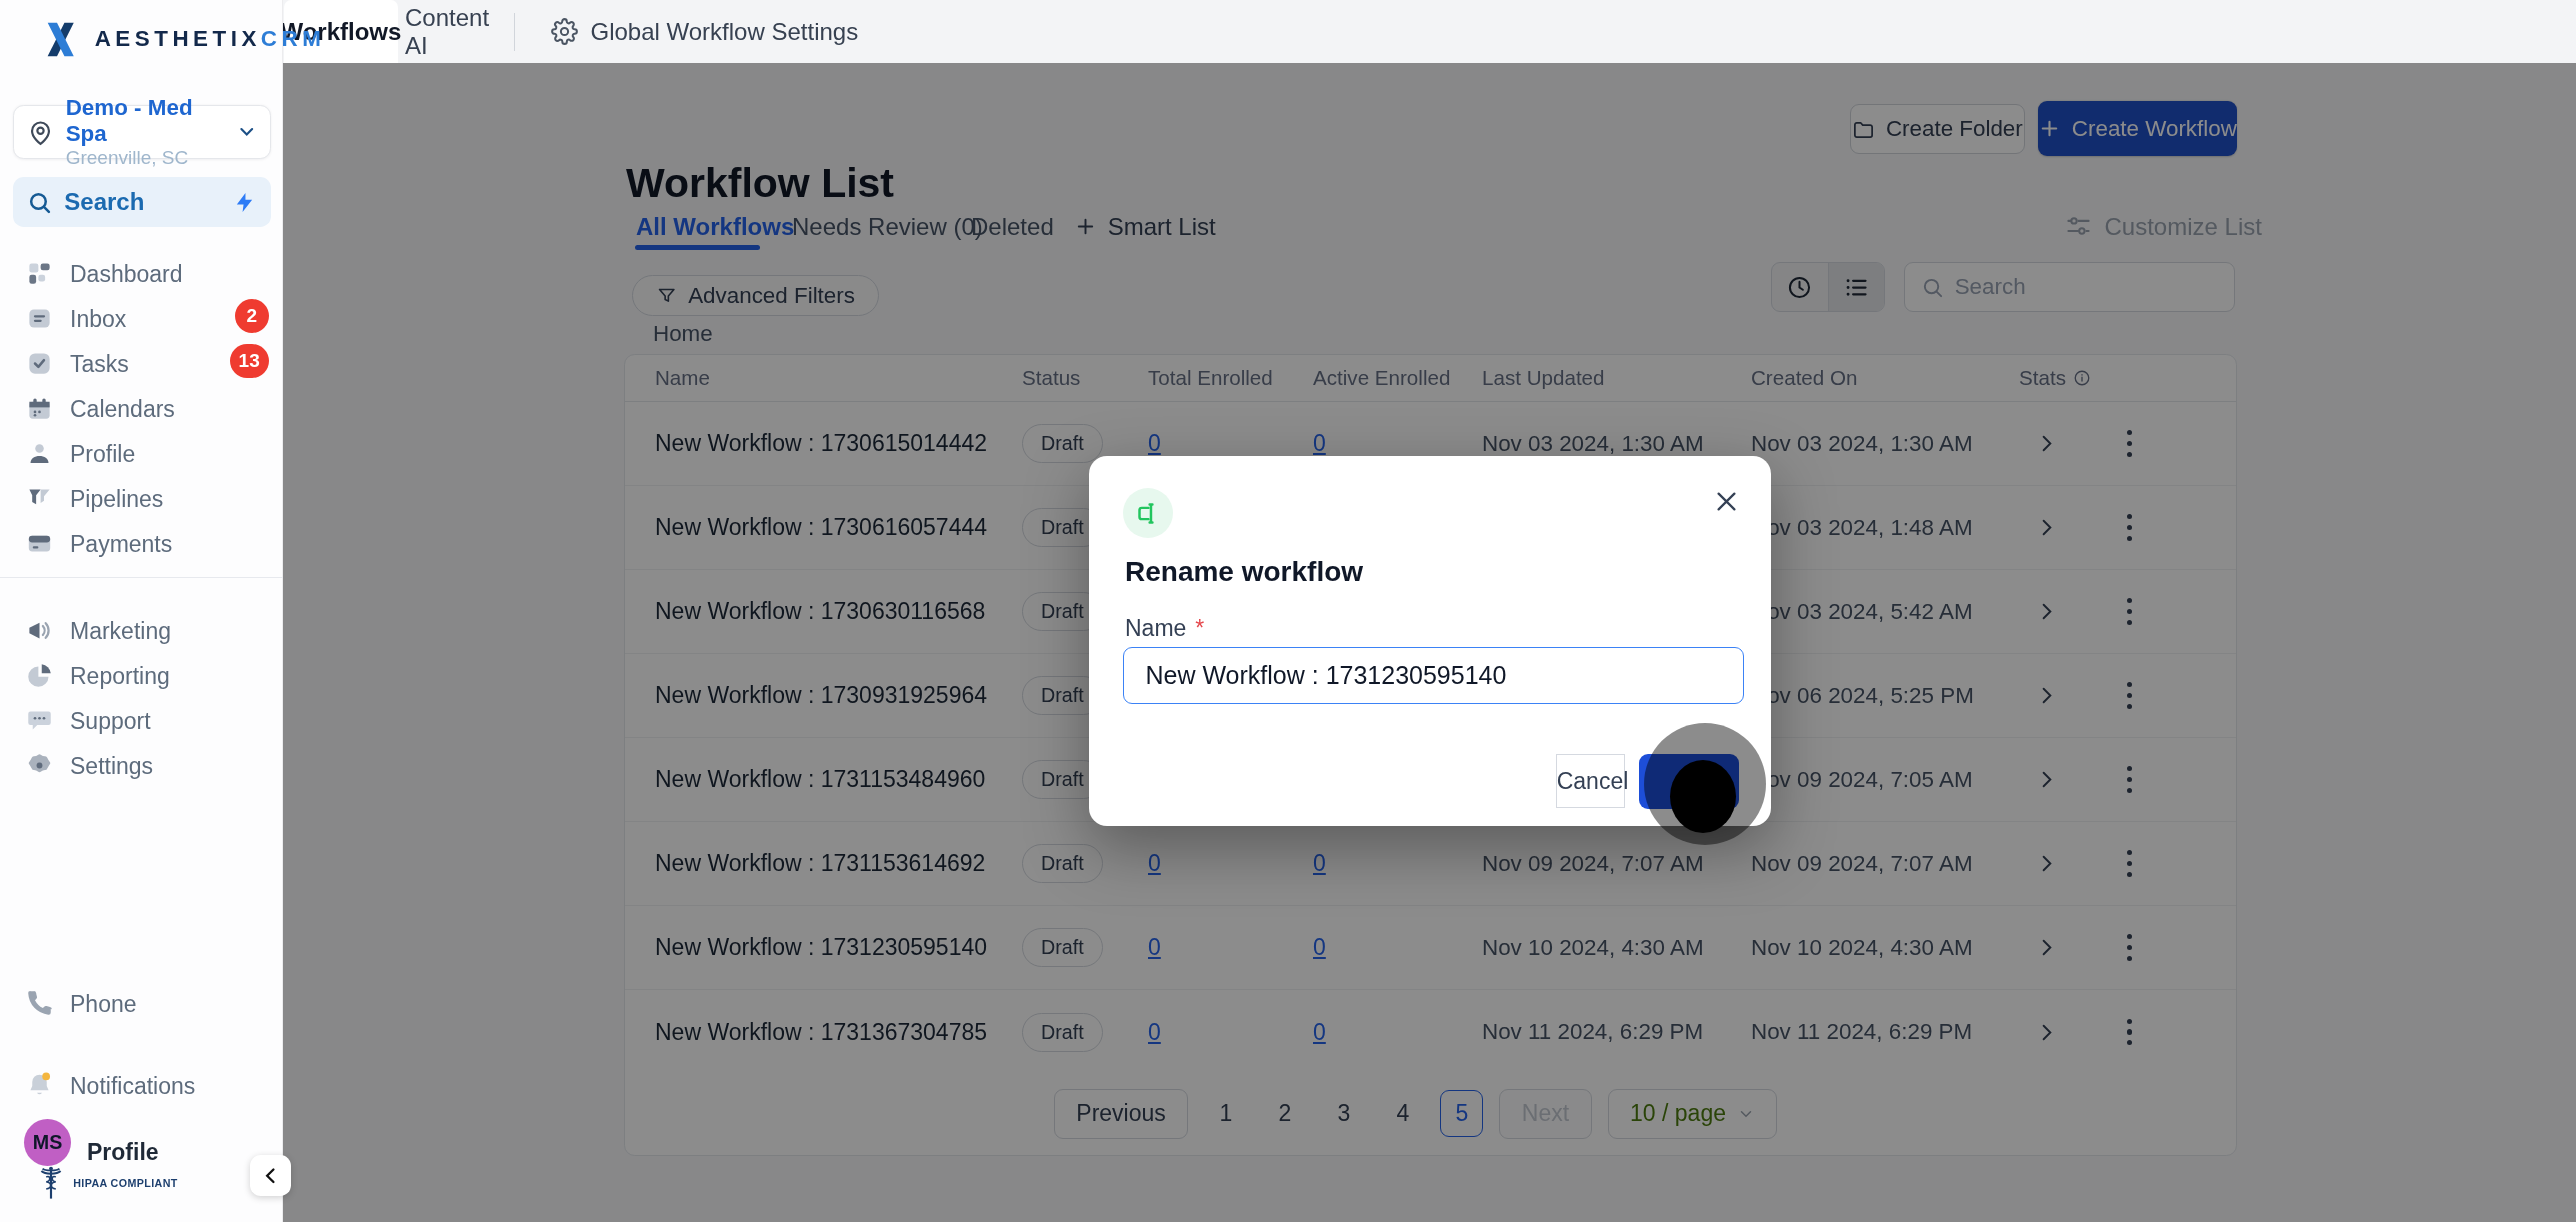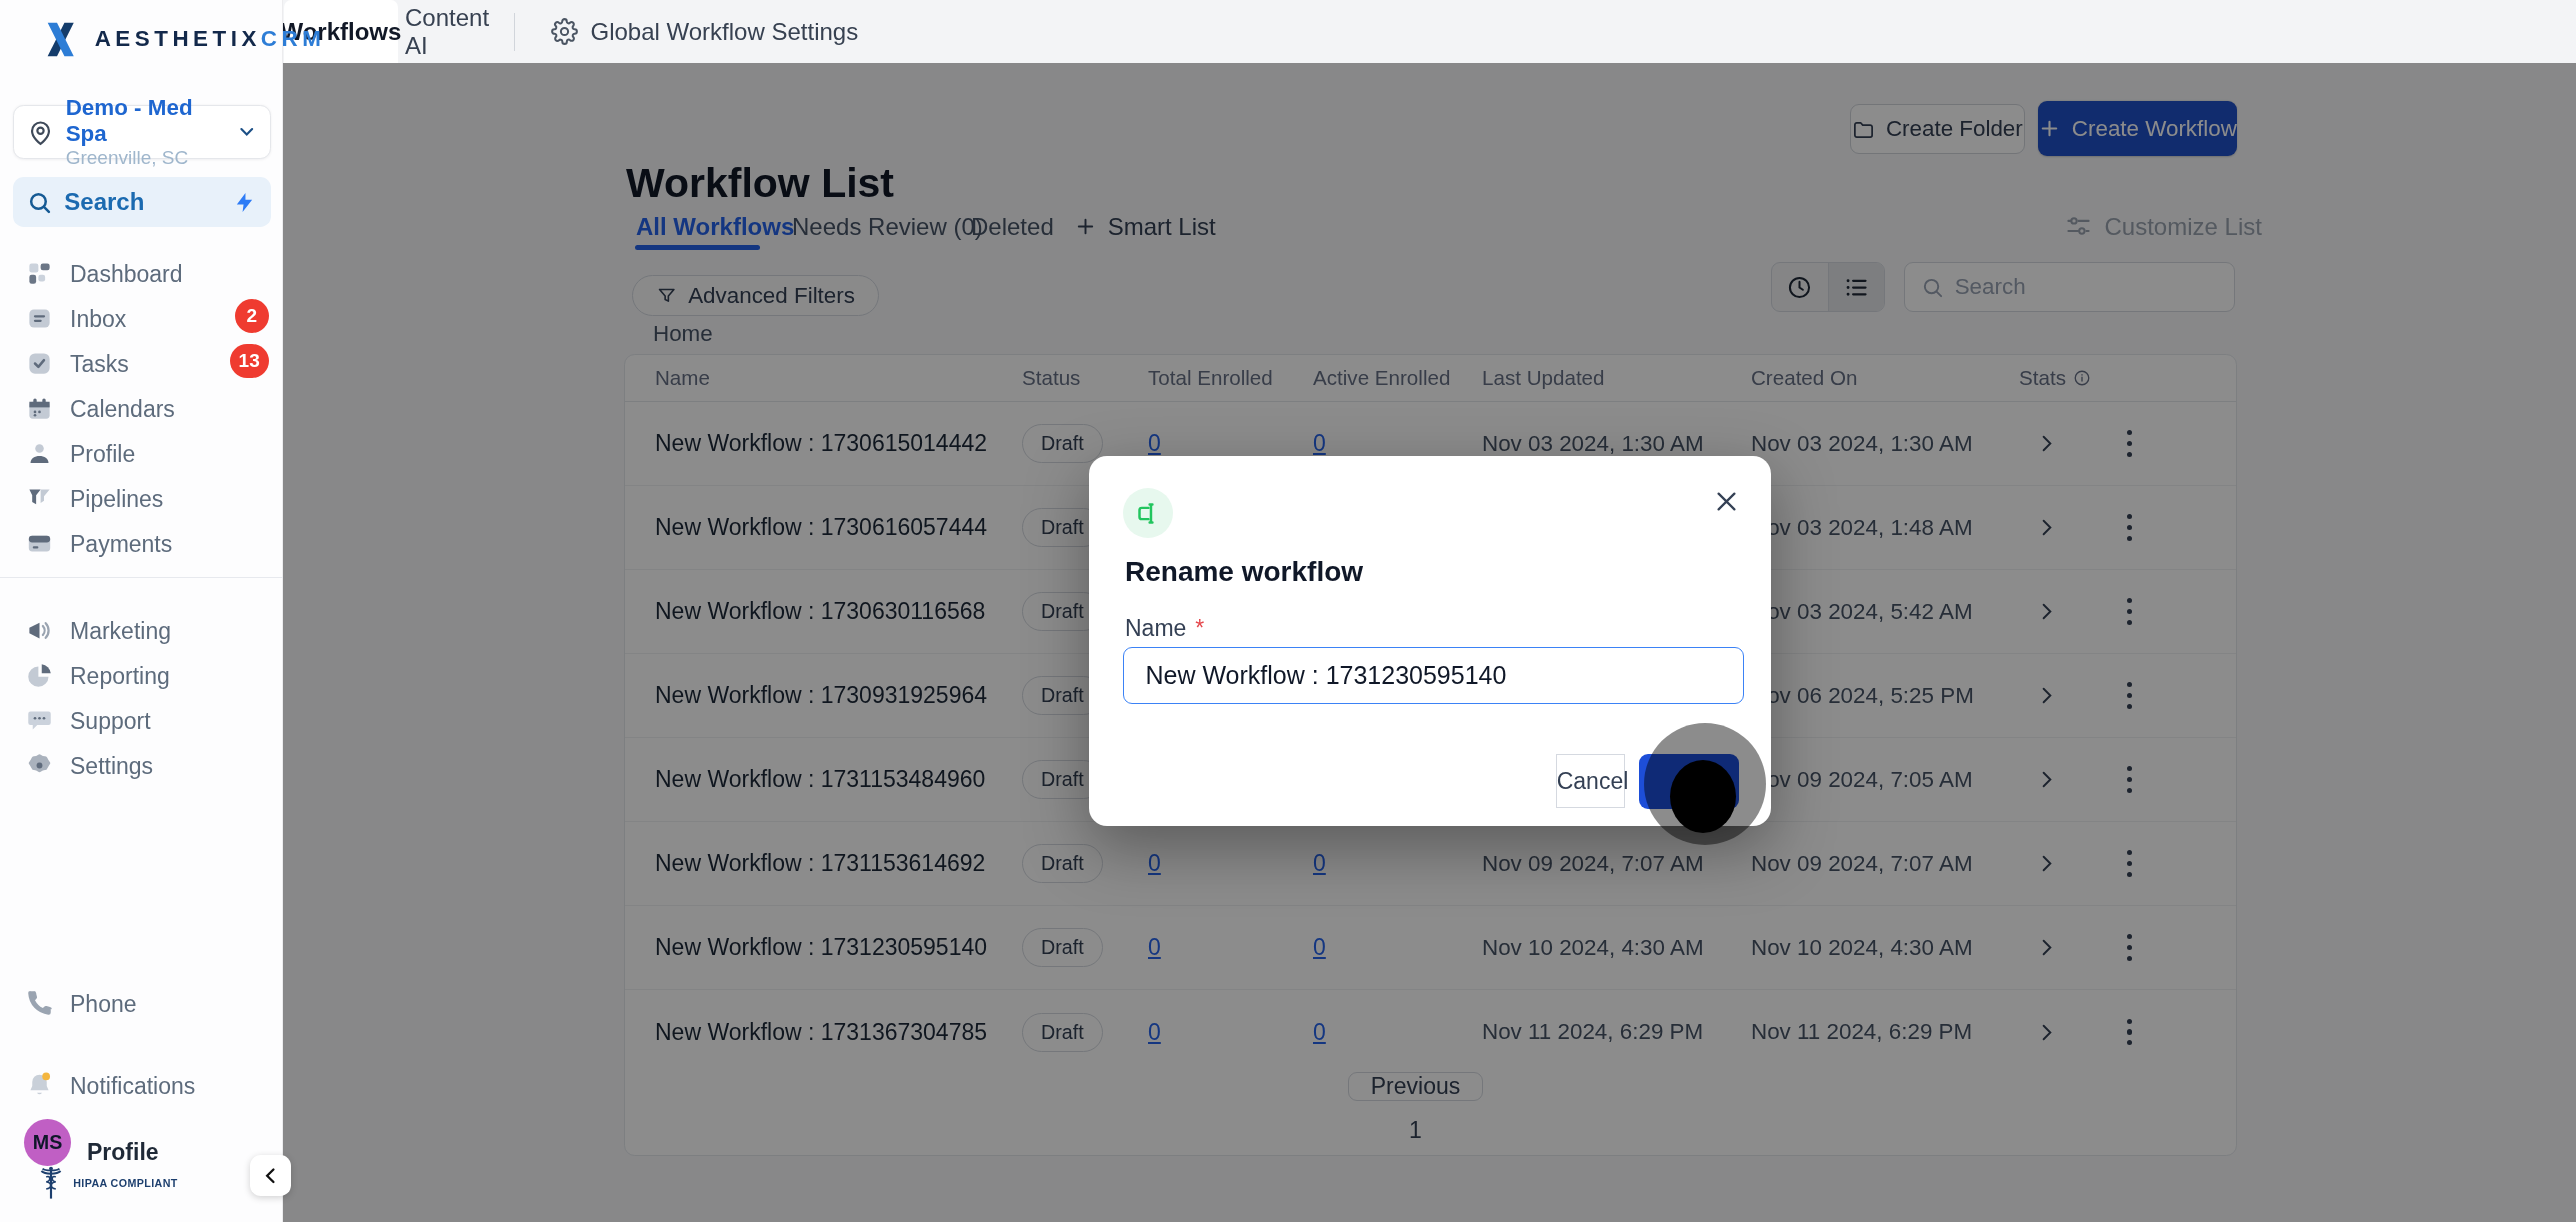--- a/index.html
+++ b/index.html
@@ -104,7 +104,7 @@
 
   
   #pagination { position:absolute; left:0; bottom:0; width:100%; height:83px; display:flex;
-    align-items:center; justify-content:space-between; gap:16px; padding-right:30px;flex-direction:column; }
+    align-items:center; justify-content:center; gap:16px; padding-right:30px; }
   .pg-btn { height:50px; padding:0 21.5px; border:0.9px solid #d5d9e0; border-radius:9px;
     background:#fff; font-size:23px; color:#344054; display:flex; align-items:center; }
   .pg-num { width:43px; height:47px; display:flex; align-items:center; justify-content:center;

